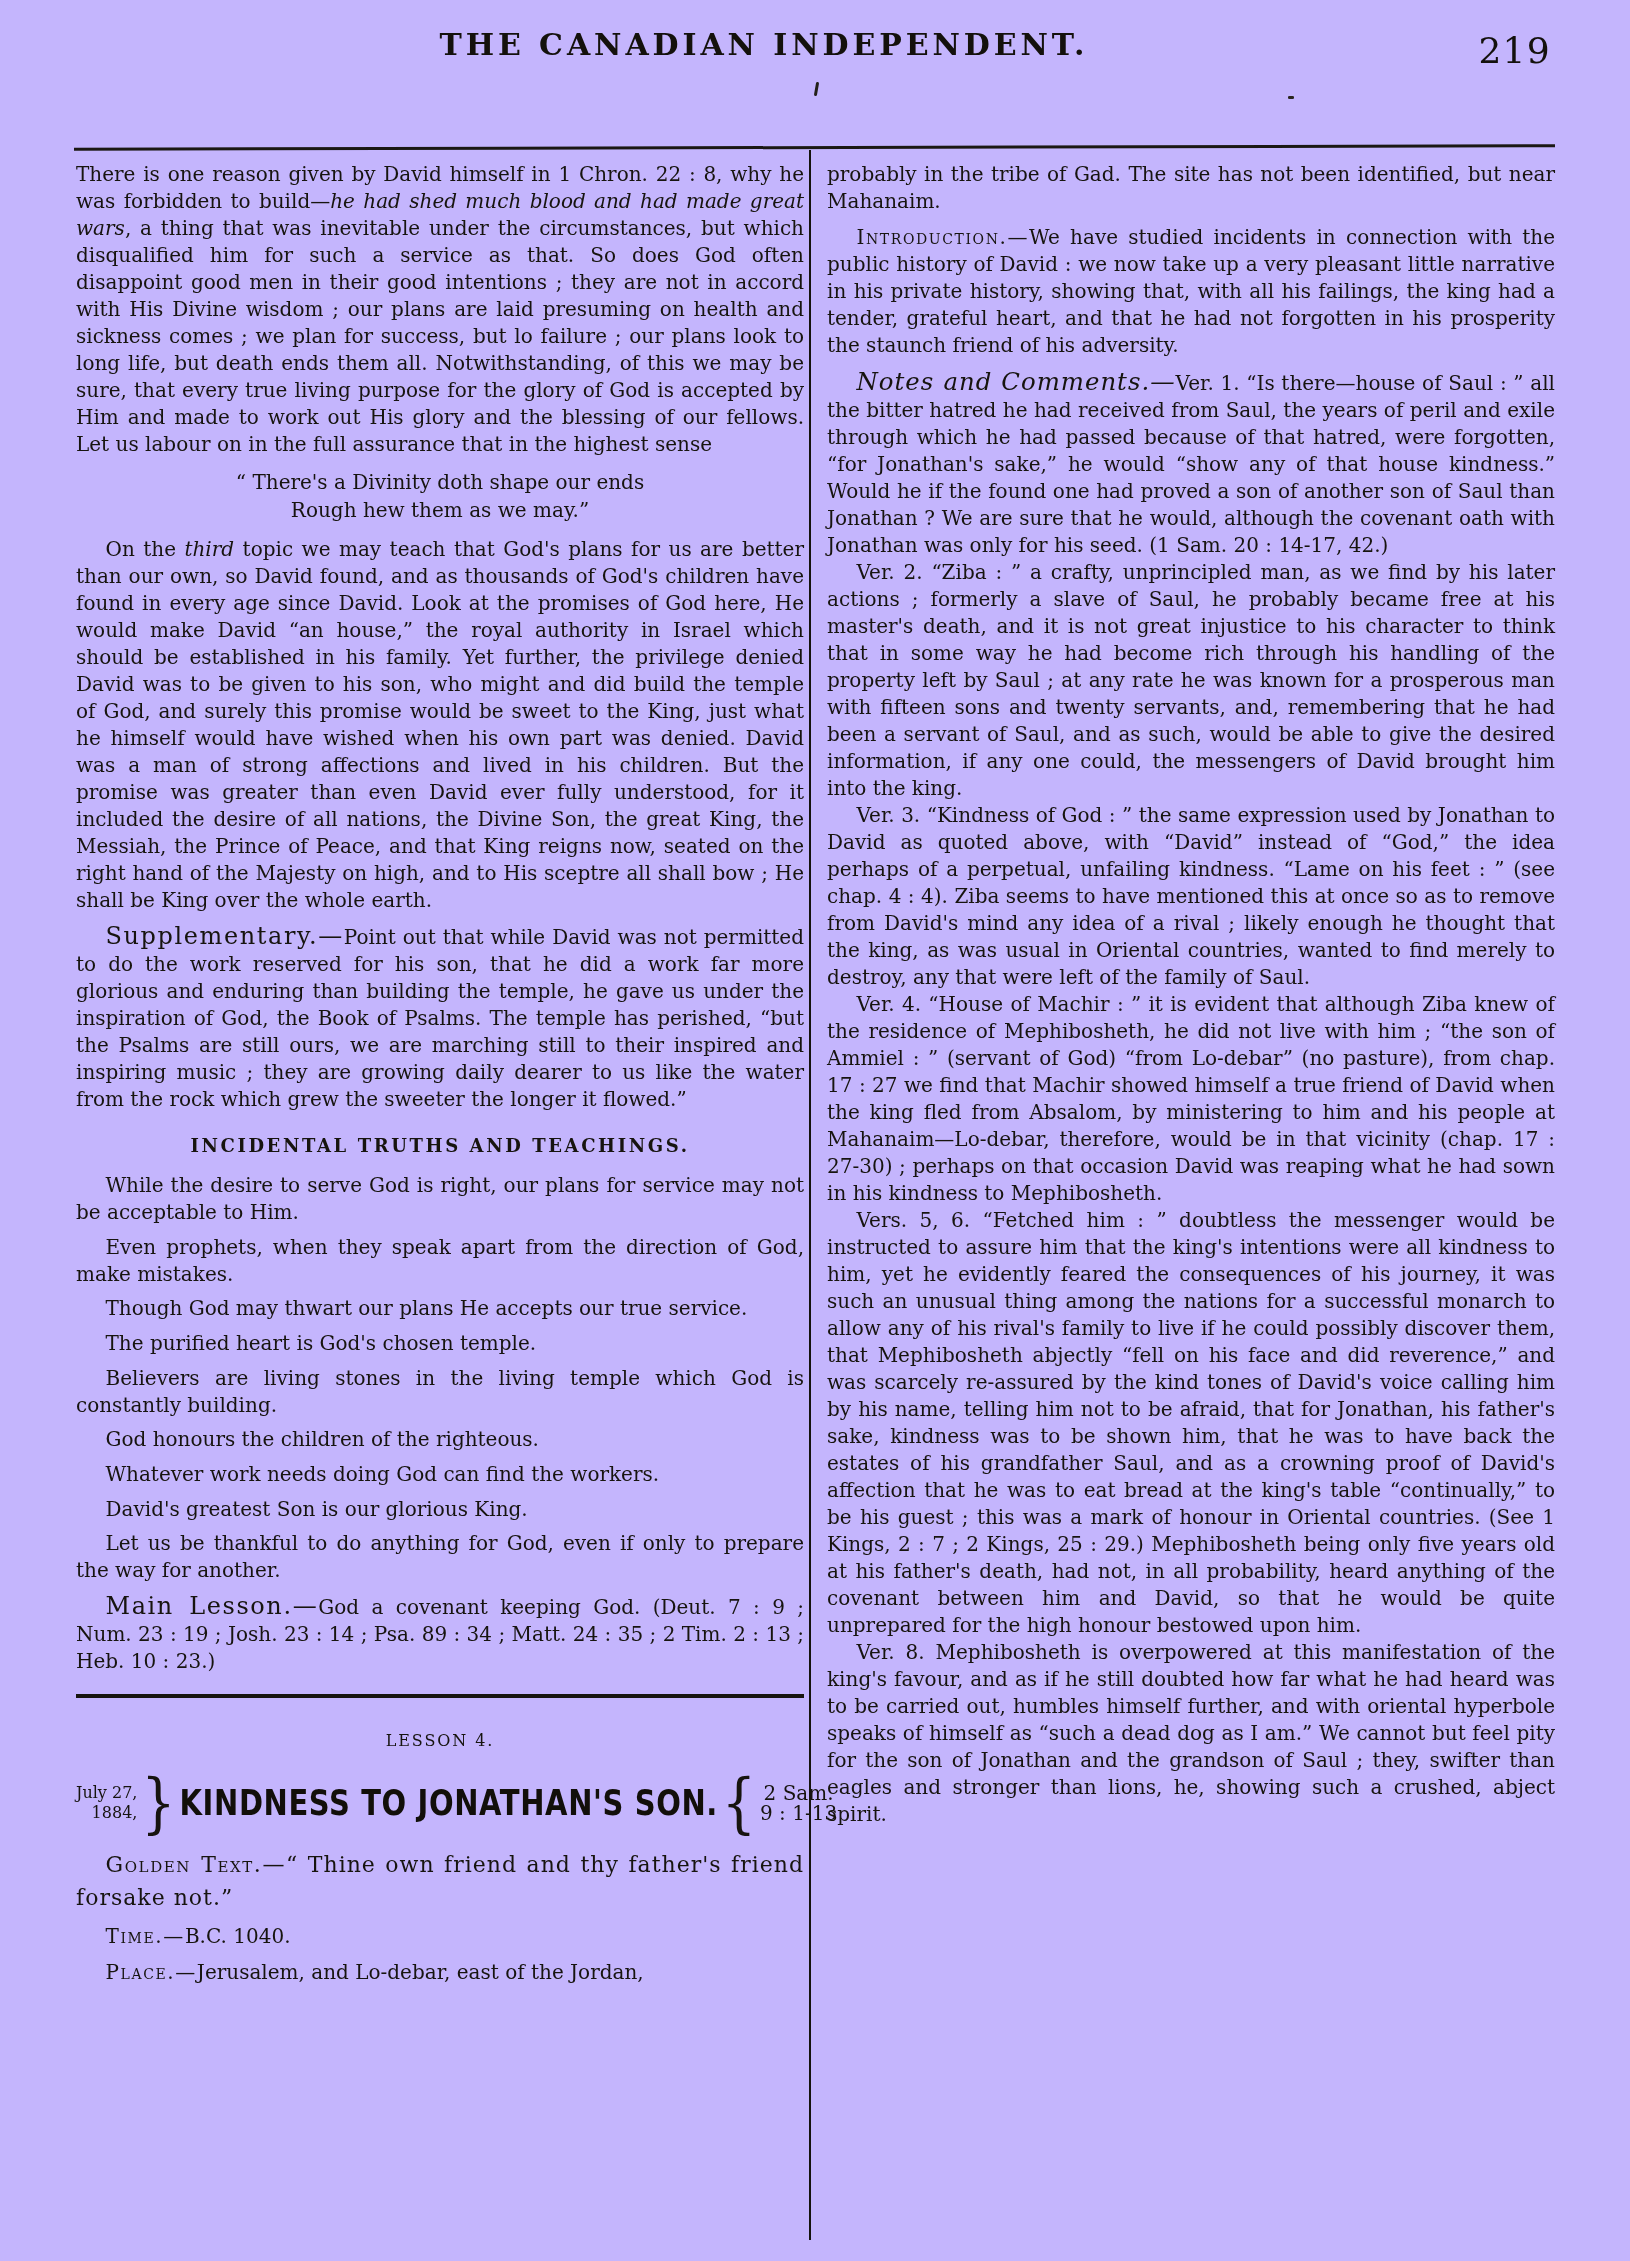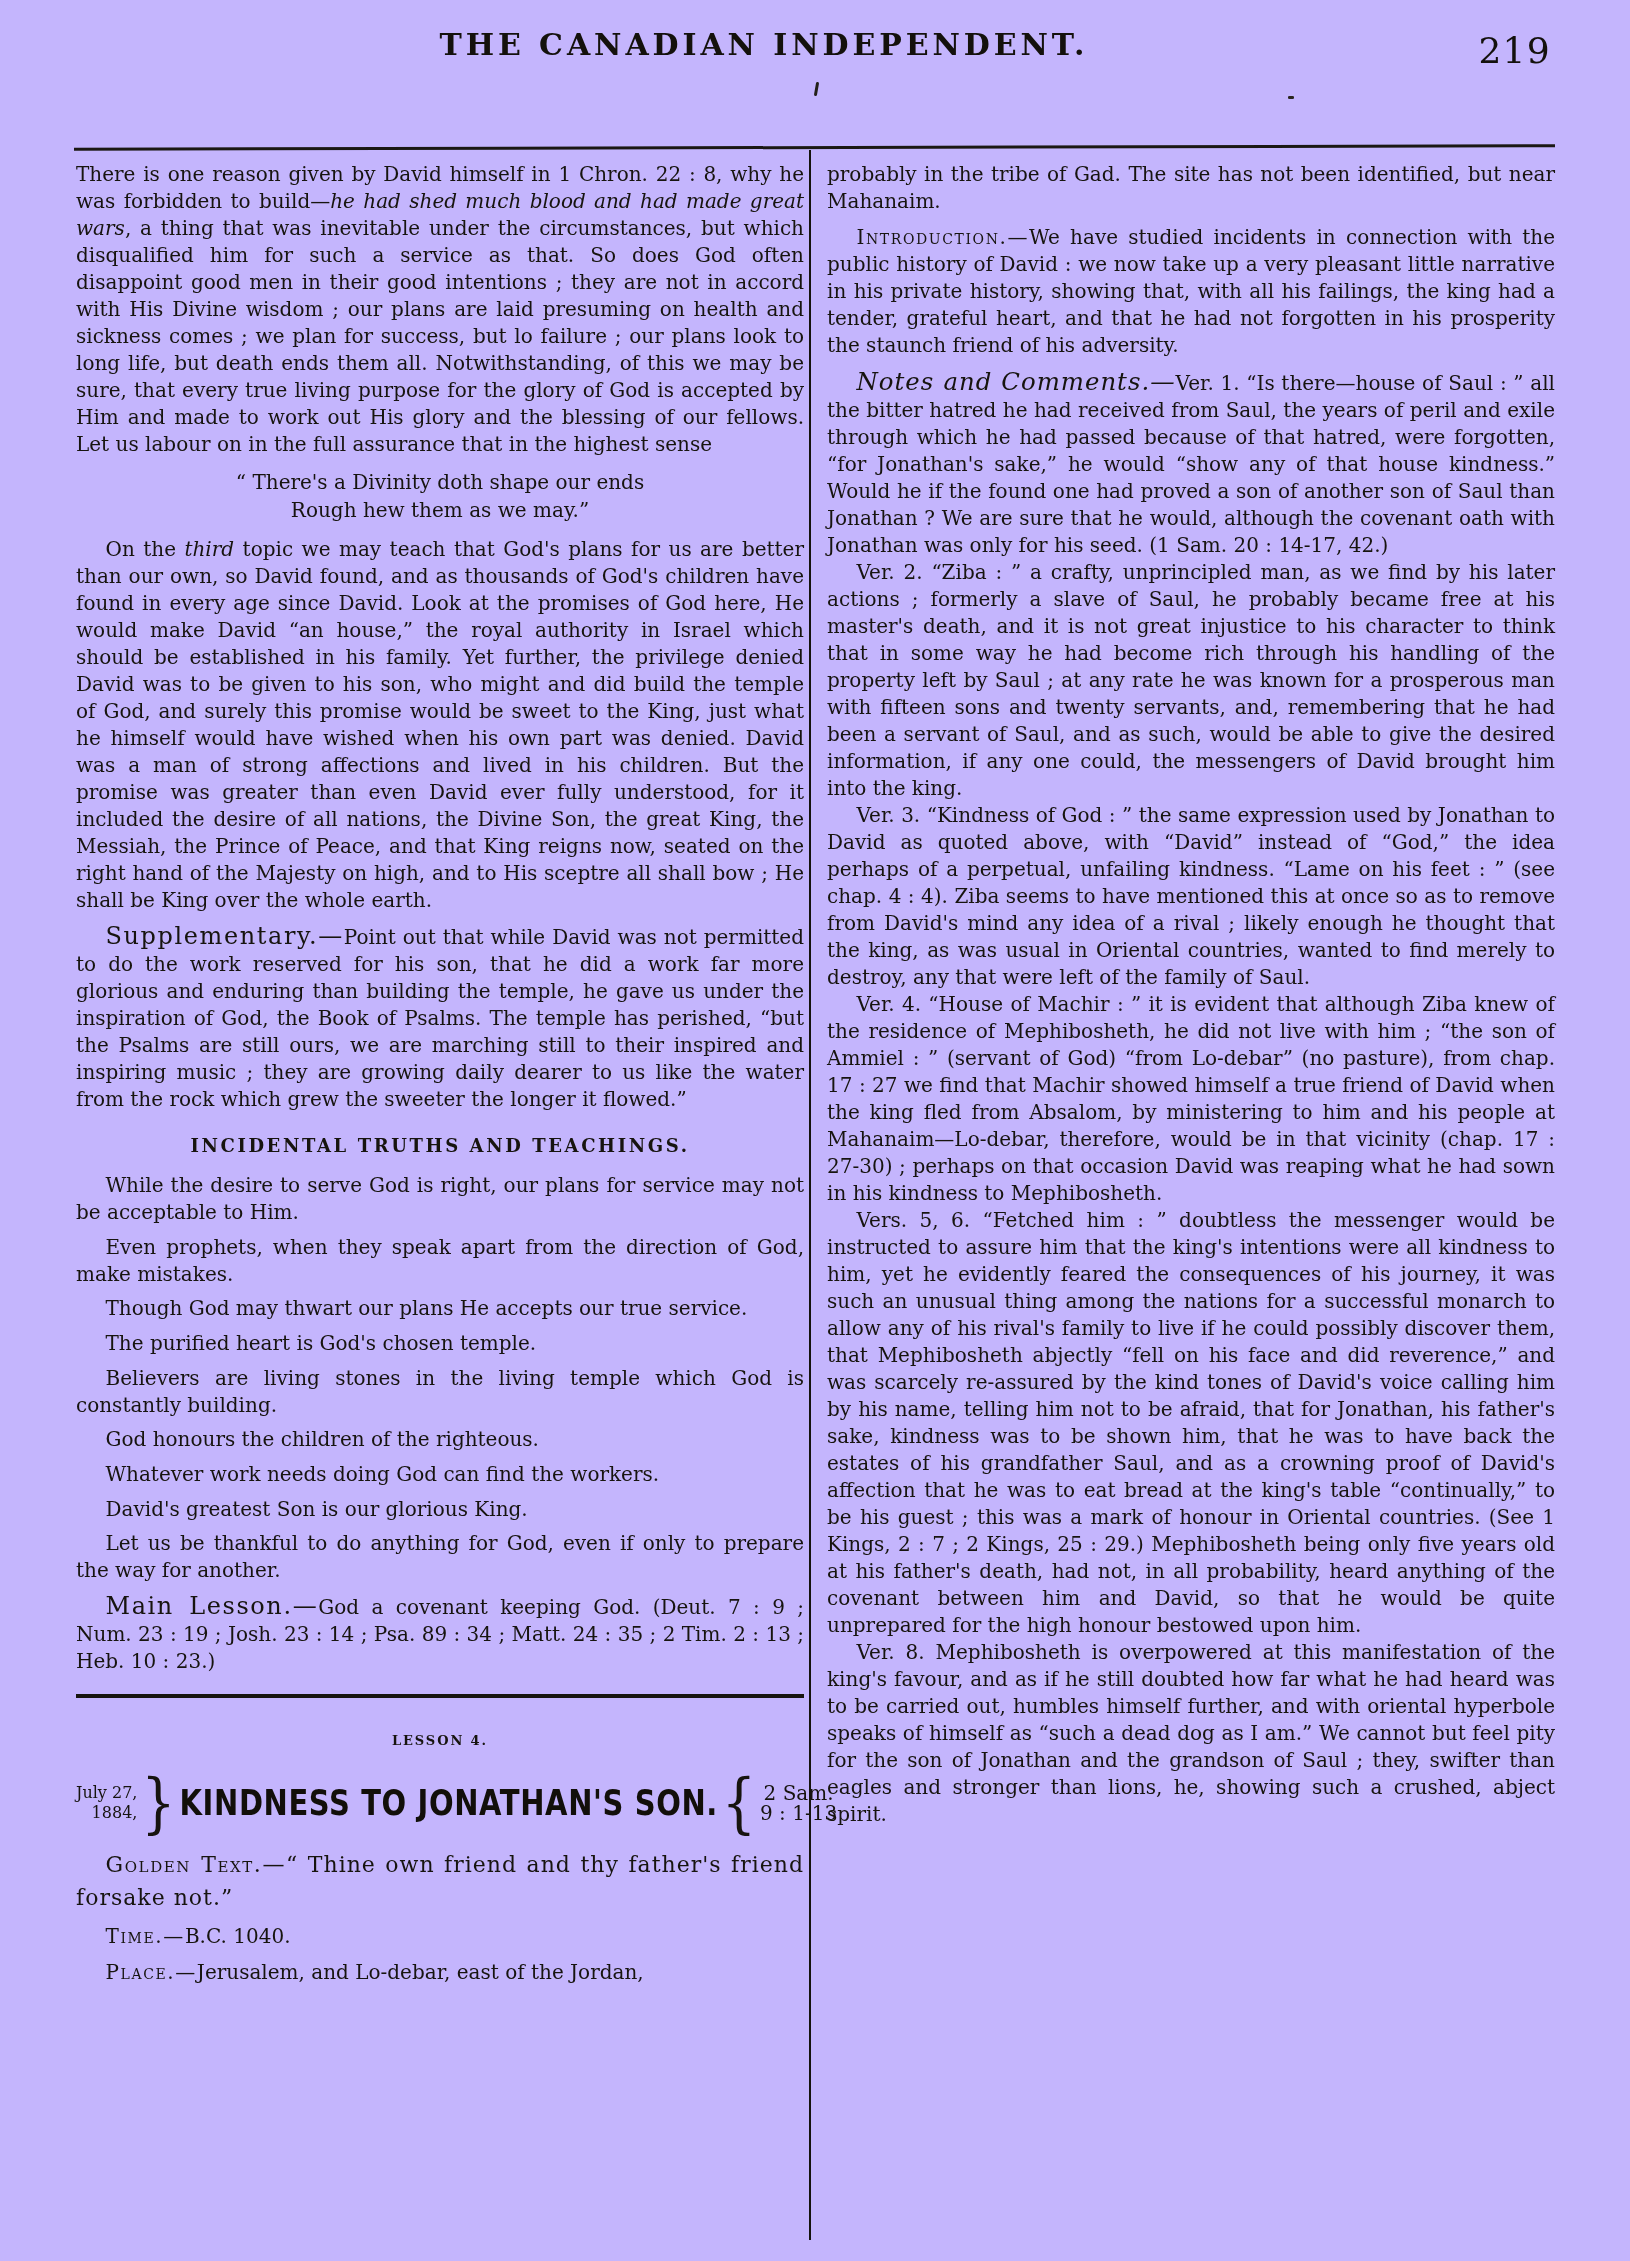--- a/index.html
+++ b/index.html
@@ -75,8 +75,8 @@
   }
 
   .lesson-no{
-    text-align:center;text-indent:0;font-size:13px;letter-spacing:1.9px;
-    margin:29.5px 0 22px;font-weight:700;
+    text-align:center;text-indent:0;font-size:16px;letter-spacing:1.9px;
+    margin:29.5px 0 22px;font-weight:400;
   }
   .lesson-title-row{
     display:flex;align-items:center;justify-content:space-between;

